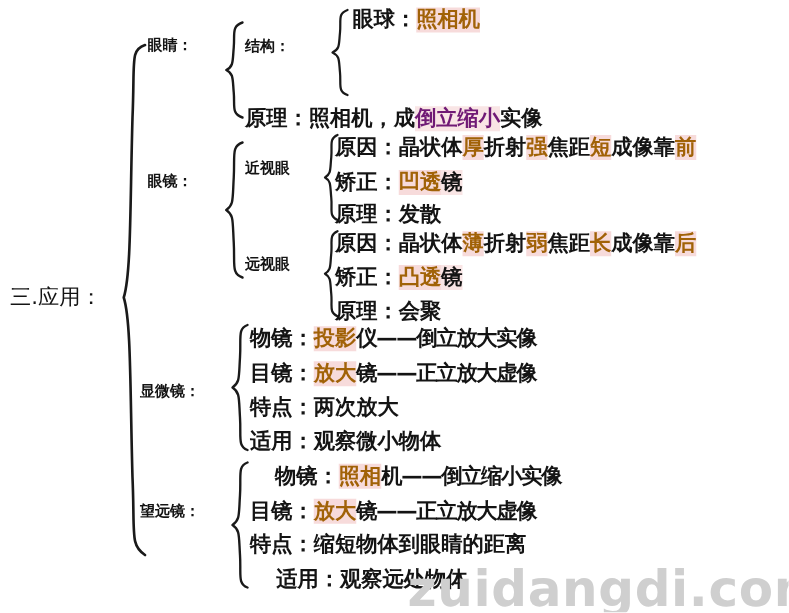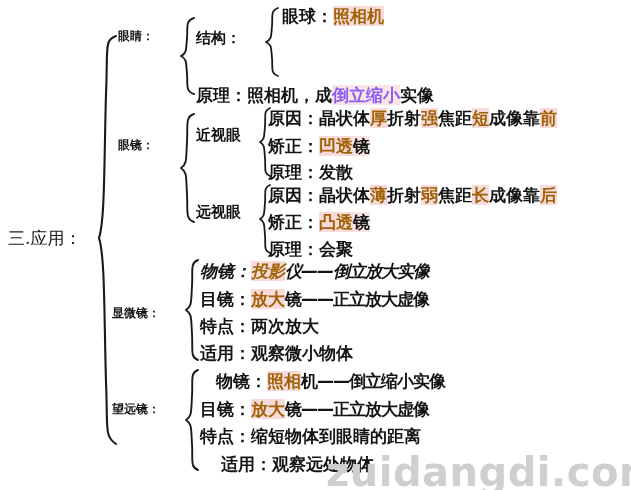--- a/index.html
+++ b/index.html
@@ -38,7 +38,7 @@
     font-size: 12px;
   }
   .lbl-l3 {
-    font-size: 15px;
+    font-size: 12px;
     font-family: Liberation Serif, serif;
   }
   .leaf {

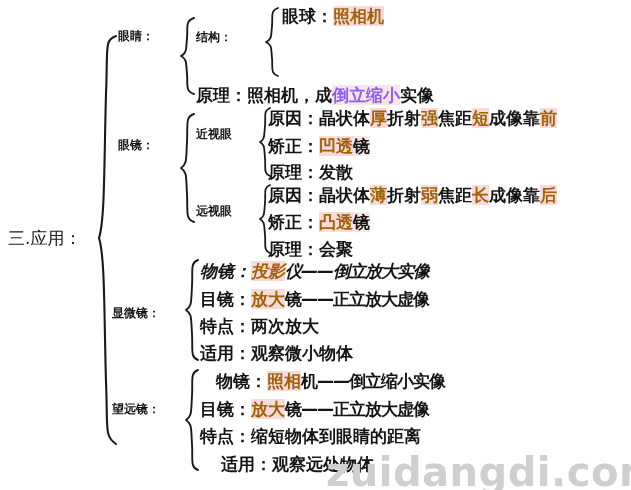--- a/index.html
+++ b/index.html
@@ -51,7 +51,7 @@
     background: rgba(236, 170, 170, 0.42);
   }
   .rr {
-    color: #8b5cf6;
+    color: #701a75;
   }
   .hl {
     background: rgba(236, 170, 170, 0.30);

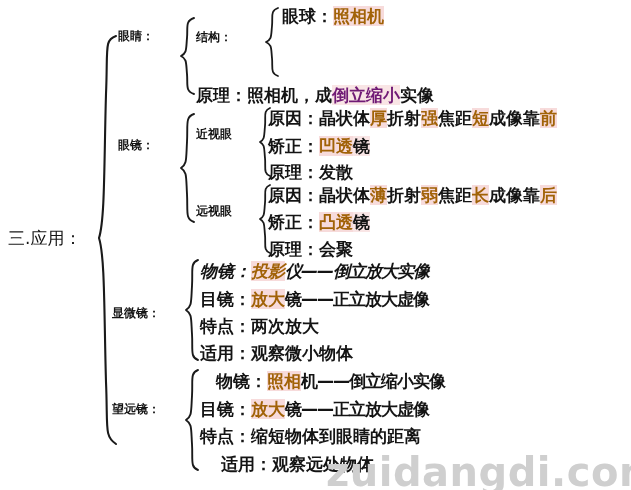--- a/index.html
+++ b/index.html
@@ -169,7 +169,7 @@
     <path d="M14 2 C6 5, 9 12, 8 28 C7 44, 8 48, 2 52 C8 56, 7 60, 8 76 C9 92, 6 99, 14 102" stroke-width="1.9"></path>
   </svg>
 
-  <div class="node leaf" style="left:200px; top:263px;font-style:italic;">
+  <div class="node leaf" style="left:200px; top:263px;">
     <span>物镜：</span><span class="r">投影</span><span class="dash">仪——倒立放大实像</span>
   </div>
 

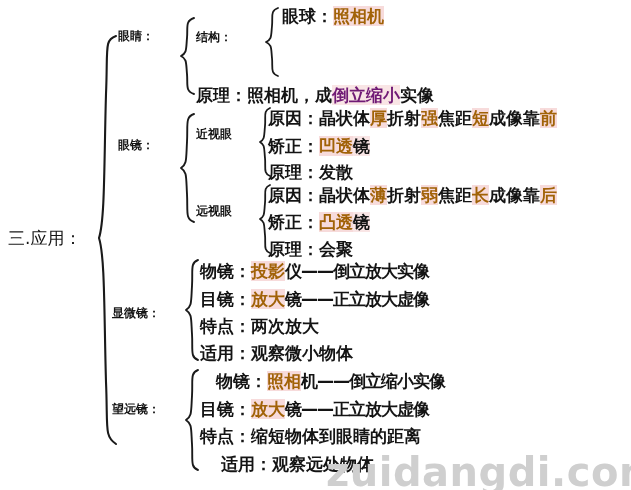--- a/index.html
+++ b/index.html
@@ -191,7 +191,7 @@
     <path d="M14 2 C6 5, 9 12, 8 28 C7 44, 8 48, 2 52 C8 56, 7 60, 8 76 C9 92, 6 99, 14 102" stroke-width="1.9"></path>
   </svg>
 
-  <div class="node leaf" style="left:216px; top:373px;">
+  <div class="node leaf" style="left:192px; top:373px;padding-left:28px;">
     <span>物镜：</span><span class="r">照相</span><span class="dash">机——倒立缩小实像</span>
   </div>
 

